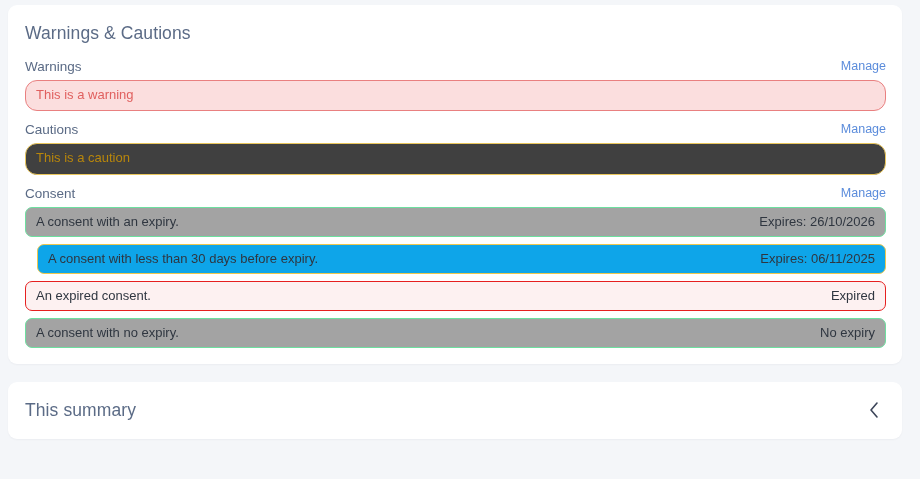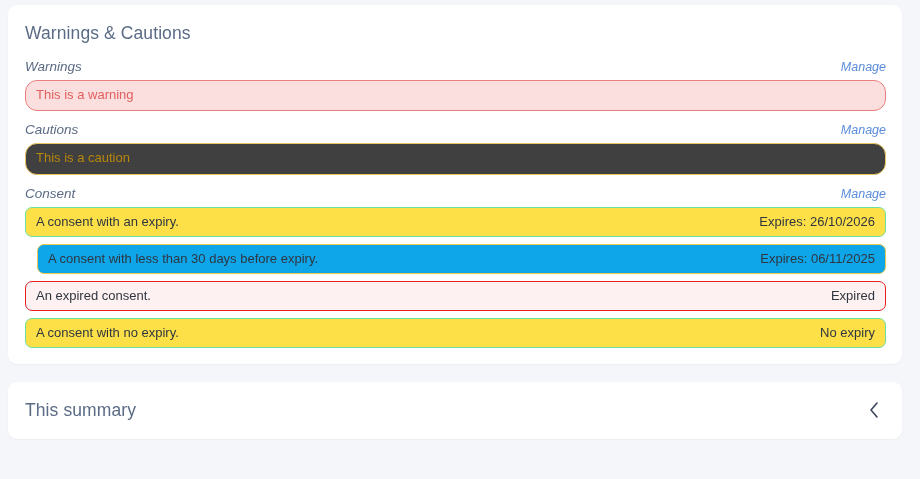--- a/index.html
+++ b/index.html
@@ -46,10 +46,9 @@
 
   .section-head {
     display: flex;
-    align-items: flex-end;
+    align-items: flex-start;
     justify-content: space-between;
     margin-bottom: 6px;
-    font-style: italic;
   }
 
   .section-label {

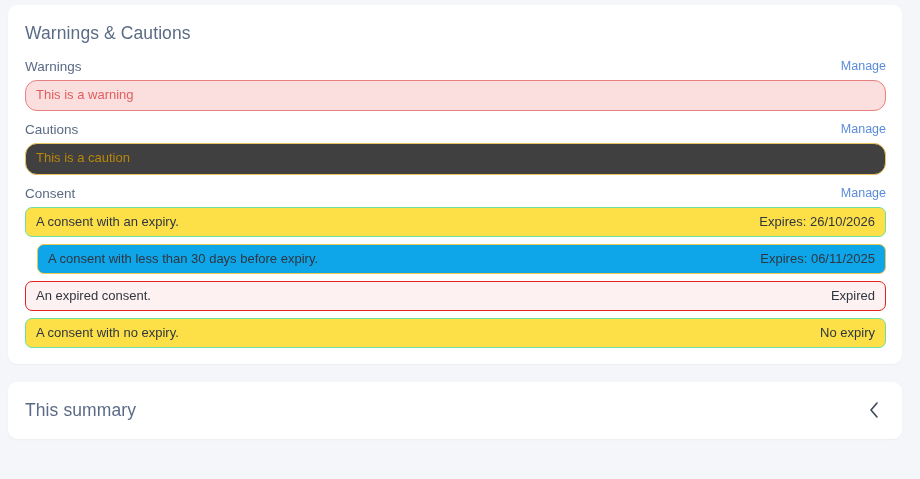--- a/index.html
+++ b/index.html
@@ -112,7 +112,7 @@
 
   .consent-valid {
     border-color: #6edfa0;
-    background: #fde047;
+    background: #a3a3a3;
   }
 
   .consent-expiring {

